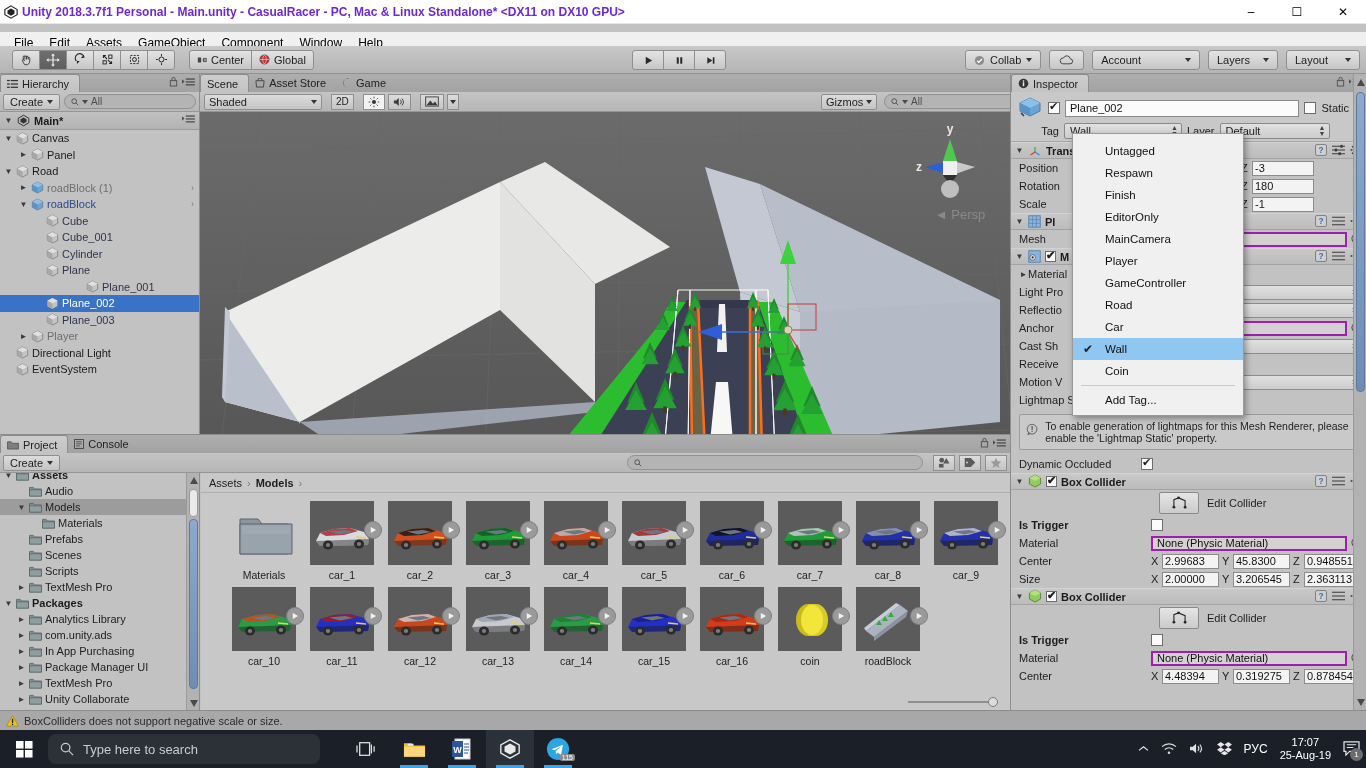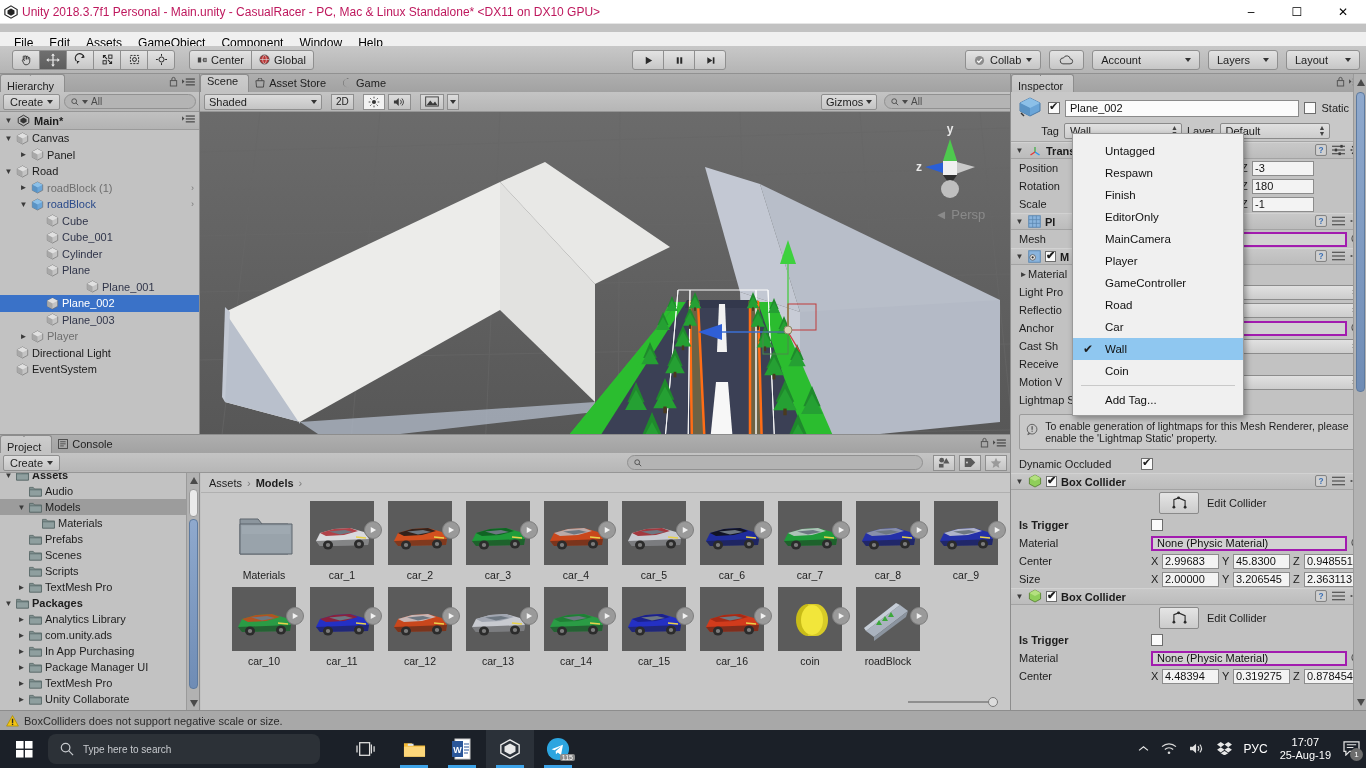--- a/index.html
+++ b/index.html
@@ -19,7 +19,7 @@
     border-bottom:1px solid #e6e6e6;
   }
   .title-logo { width:22px; height:24px; display:flex; align-items:center; justify-content:center; }
-  .title-text { font-size:12px; color:#be185d; white-space:nowrap; }
+  .title-text { font-size:12px; color:#6d28d9; white-space:nowrap;font-weight:bold; }
   .win-btns { position:absolute; right:0; top:0; height:24px; display:flex; }
   .win-btn { width:46px; height:24px; display:flex; align-items:center; justify-content:center;
              font-size:12px; color:#000; }

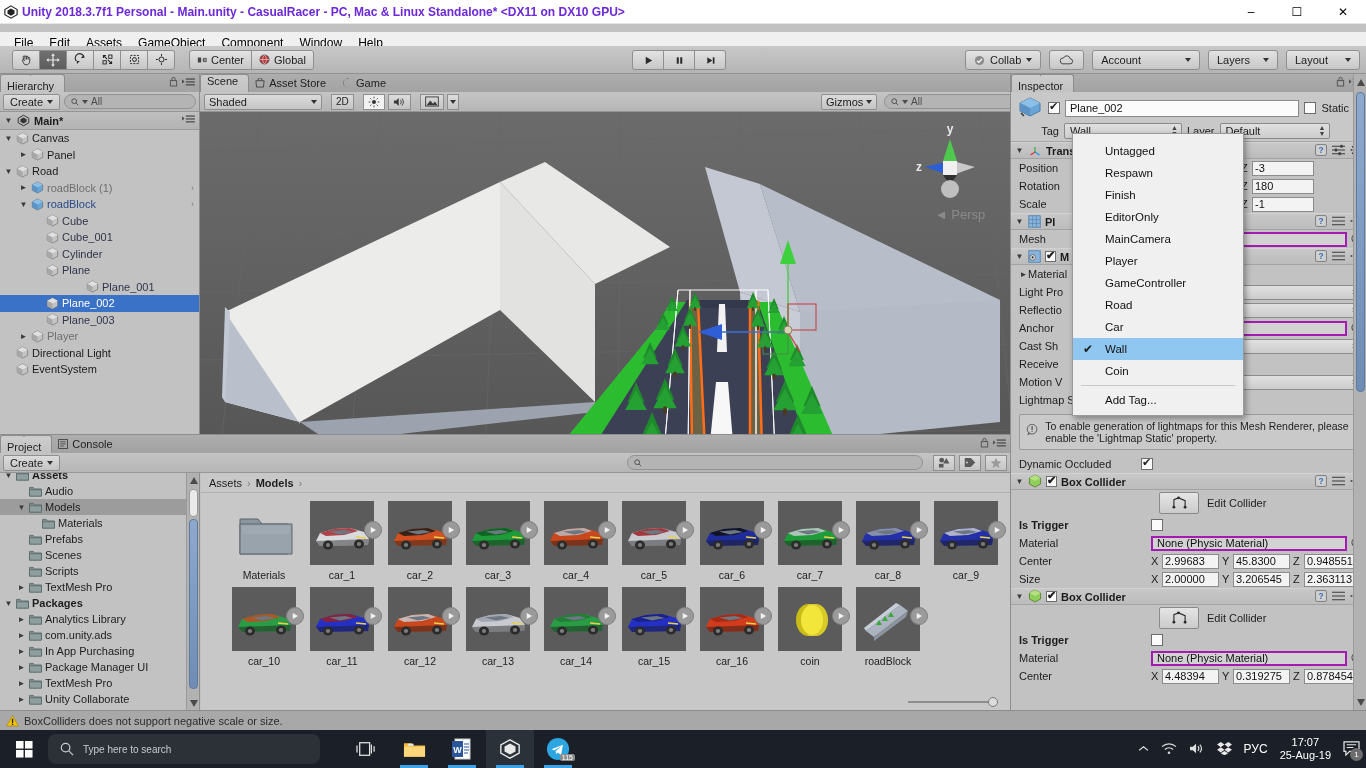--- a/index.html
+++ b/index.html
@@ -90,7 +90,7 @@
   .ptab.active {
     background:linear-gradient(#cdcdcd,#c2c2c2);
     border-radius:3px 3px 0 0;
-    border:1px solid #8d8d8d; border-bottom:none;flex-direction:column;
+    border:1px solid #8d8d8d; border-bottom:none;
   }
   .ptab-right { position:absolute; right:4px; top:2px; display:flex; gap:4px; align-items:center; }
 

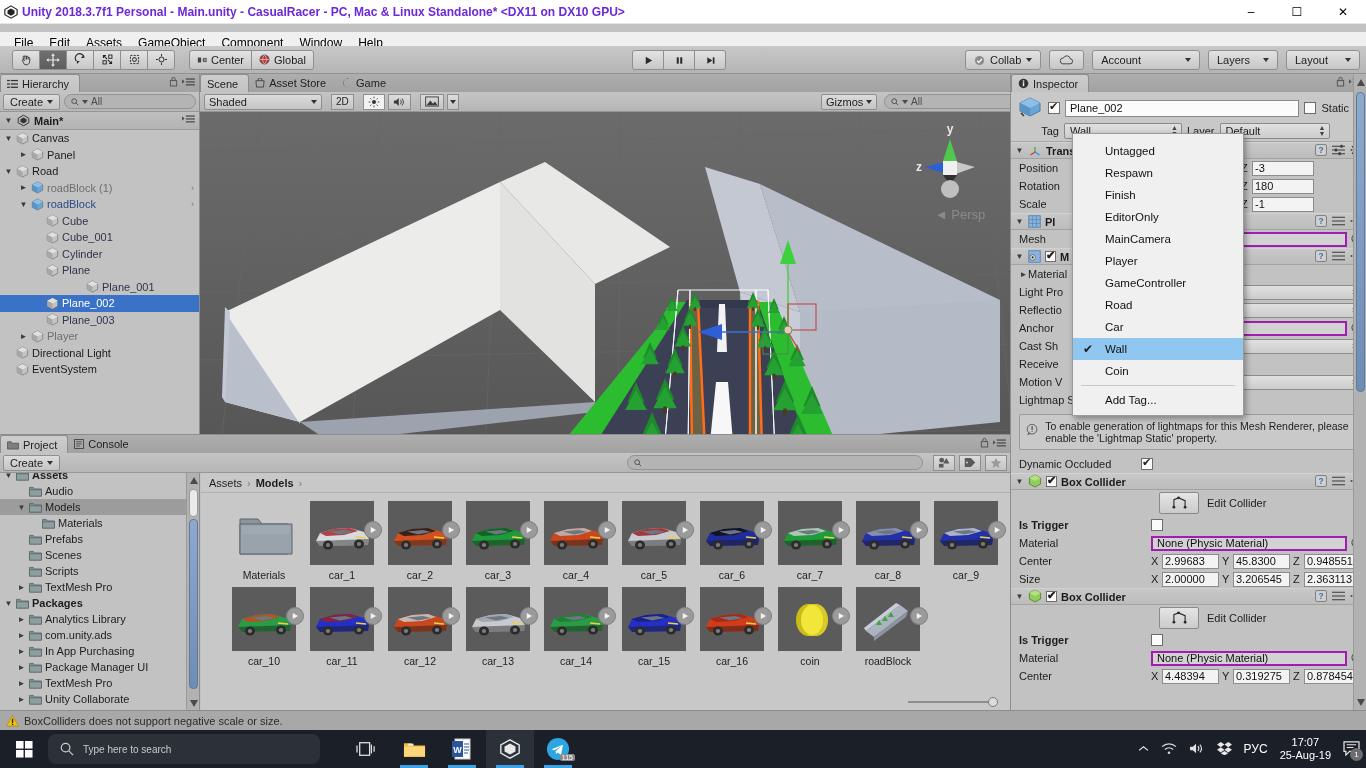--- a/index.html
+++ b/index.html
@@ -276,7 +276,7 @@
   .start { width:48px;height:38px;display:flex;align-items:center;justify-content:center; }
   .tb-search {
     width:272px;height:30px;background:#2c3137;border-radius:8px;display:flex;align-items:center;
-    gap:9px;padding-left:12px;color:#c8cbcf;font-size:10px;
+    gap:9px;padding-left:12px;color:#c8cbcf;font-size:13px;
   }
   .tb-icons { display:flex; align-items:center; gap:0px; margin-left:22px; }
   .tb-icon { width:48px;height:38px;display:flex;align-items:center;justify-content:center; position:relative;}

